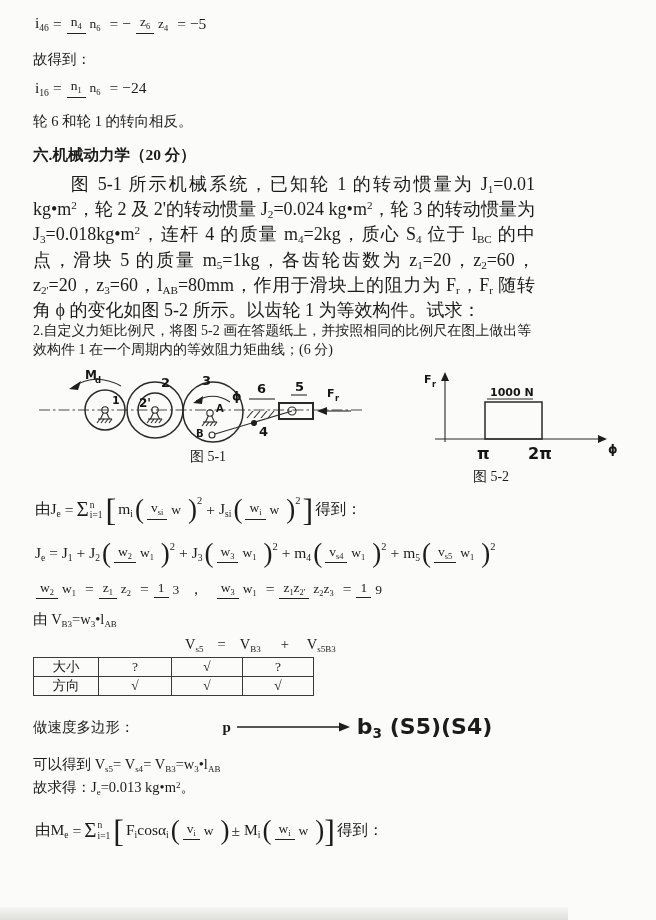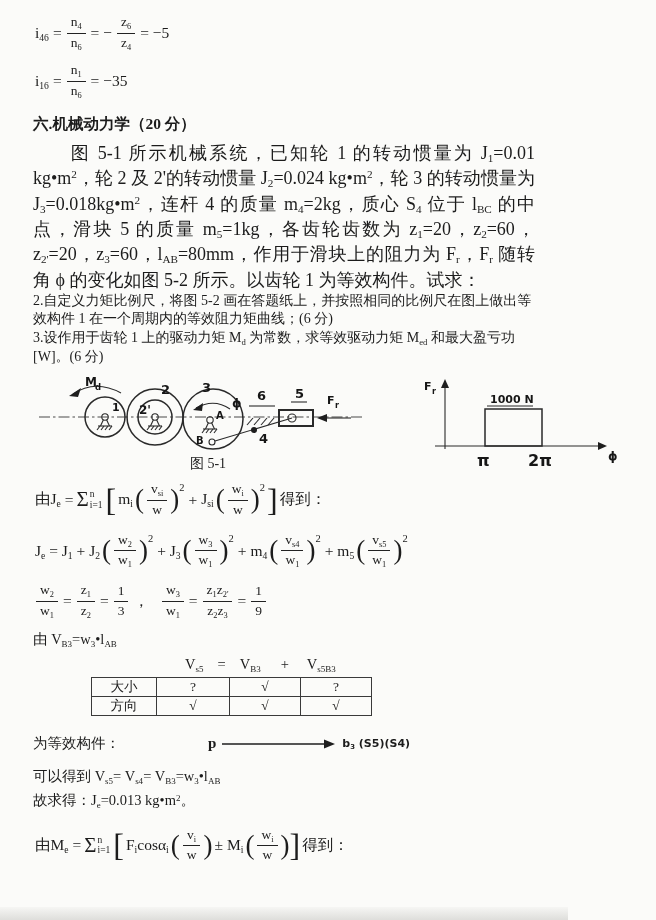--- a/index.html
+++ b/index.html
@@ -14,7 +14,7 @@
   
   .formula{display:flex;align-items:center;font-size:15.5px;margin:4px 0 0 0}
   .fx{margin:0 2px;white-space:nowrap}
-  .frac{display:inline-flex;flex-direction:column;align-items:center;margin:0 3px;
+  .frac{display:inline-flex;flex-direction:row;align-items:center;margin:0 3px;
         font-size:13.5px;line-height:1.2}
   .frac .num{padding:0 4px 1px 4px;border-bottom:1.2px solid #222}
   .frac .den{padding:1px 4px 0 4px}

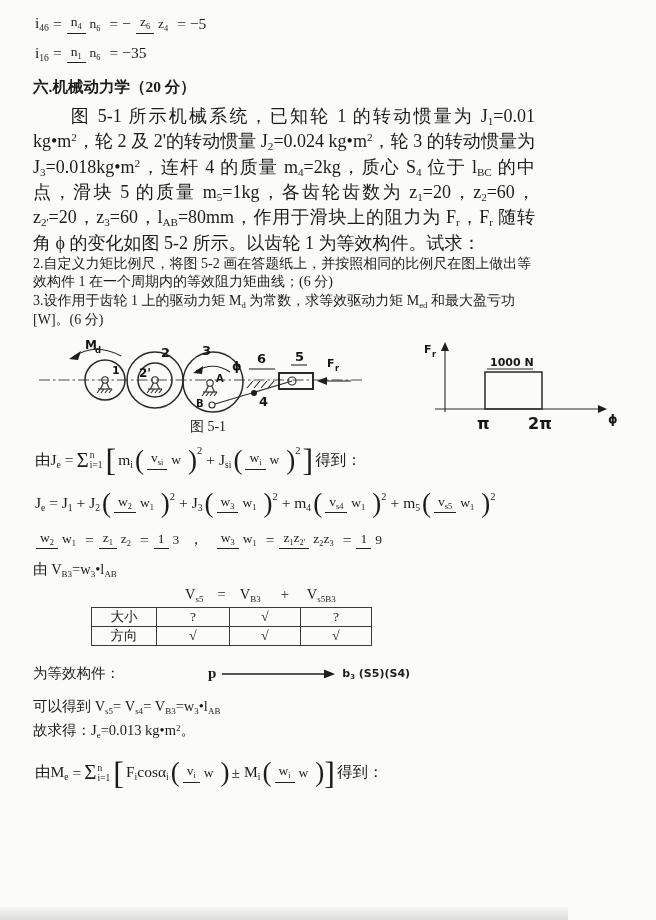--- a/index.html
+++ b/index.html
@@ -72,6 +72,7 @@
     <span class="fx">= −5</span>
   </div>
 
+  <div class="tline" style="margin-top:16px">故得到：</div>
 
   <div class="formula" style="margin-top:10px">
     <span class="fx">i<sub>16</sub></span>

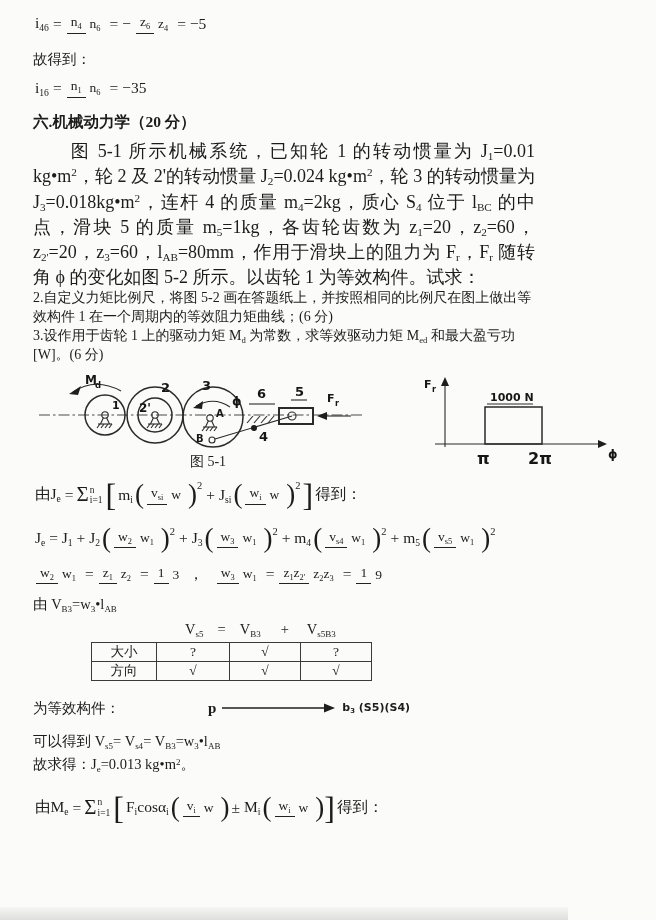--- a/index.html
+++ b/index.html
@@ -81,7 +81,7 @@
       <span class="num">n<sub>1</sub></span>
       <span class="den">n<sub>6</sub></span>
     </span>
-    <span class="fx">= −35</span>
+    <span class="fx">= −24</span>
   </div>
 
 

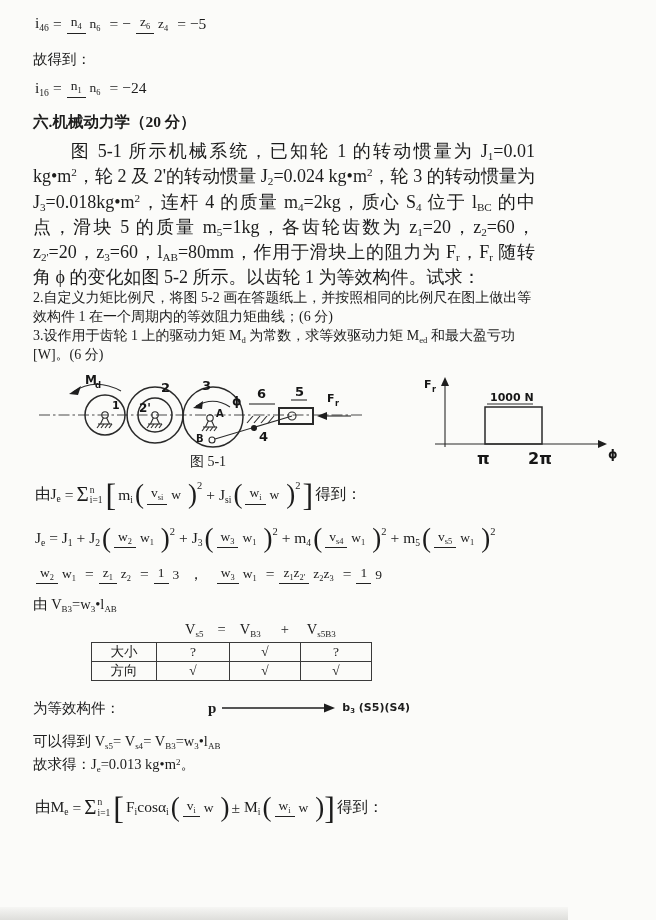--- a/index.html
+++ b/index.html
@@ -84,6 +84,7 @@
     <span class="fx">= −24</span>
   </div>
 
+  <div class="tline" style="margin-top:14px">轮 6 和轮 1 的转向相反。</div>
 
   <div class="heading">六.机械动力学（20 分）</div>
 

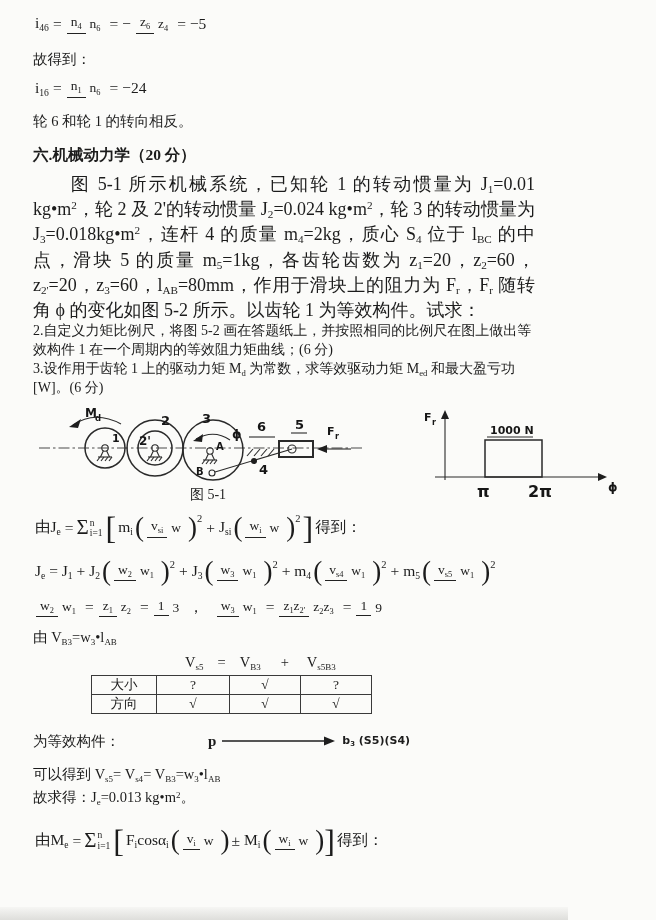--- a/index.html
+++ b/index.html
@@ -90,7 +90,6 @@
 
   <div class="para">图 5-1 所示机械系统，已知轮 1 的转动惯量为 J<sub>1</sub>=0.01 kg•m<sup>2</sup>，轮 2 及 2'的转动惯量 J<sub>2</sub>=0.024 kg•m<sup>2</sup>，轮 3 的转动惯量为 J<sub>3</sub>=0.018kg•m<sup>2</sup>，连杆 4 的质量 m<sub>4</sub>=2kg，质心 S<sub>4</sub> 位于 l<sub>BC</sub> 的中点，滑块 5 的质量 m<sub>5</sub>=1kg，各齿轮齿数为 z<sub>1</sub>=20，z<sub>2</sub>=60，z<sub>2'</sub>=20，z<sub>3</sub>=60，l<sub>AB</sub>=80mm，作用于滑块上的阻力为 F<sub>r</sub>，F<sub>r</sub> 随转角 ϕ 的变化如图 5-2 所示。以齿轮 1 为等效构件。试求：</div>
   <div class="qline">2.自定义力矩比例尺，将图 5-2 画在答题纸上，并按照相同的比例尺在图上做出等效构件 1 在一个周期内的等效阻力矩曲线；(6 分)</div>
-  <div class="qline">3.设作用于齿轮 1 上的驱动力矩 M<sub>d</sub> 为常数，求等效驱动力矩 M<sub>ed</sub> 和最大盈亏功[W]。(6 分)</div>
 
   <div class="figs">
     <div class="figblock">

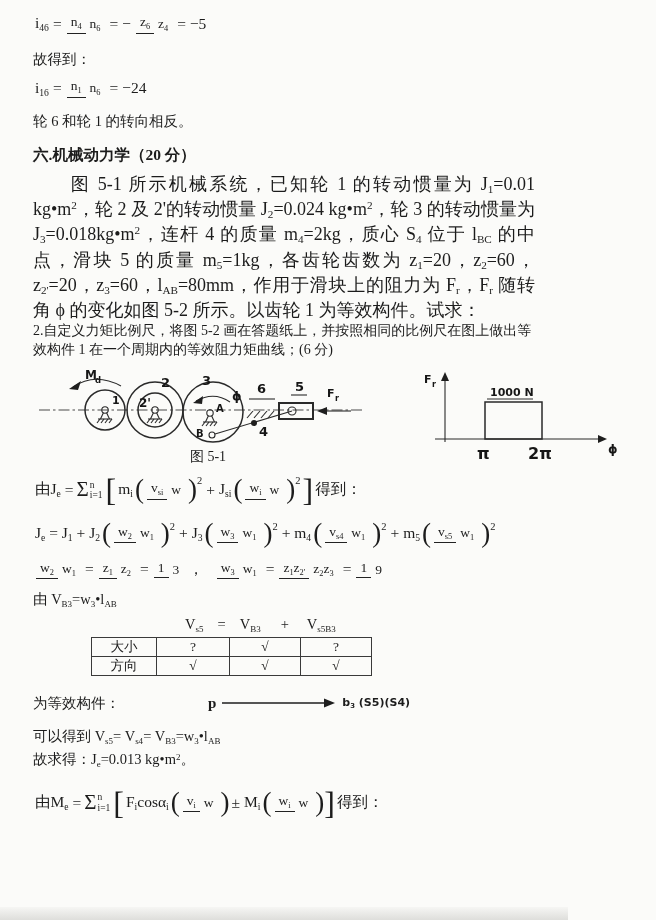--- a/index.html
+++ b/index.html
@@ -193,6 +193,7 @@
         <text x="66" y="93" font-size="16">π</text>
         <text x="117" y="93" font-size="16">2π</text>
       </svg>
+      <div class="figcap" style="width:160px">图 5-2</div>
     </div>
   </div>
 

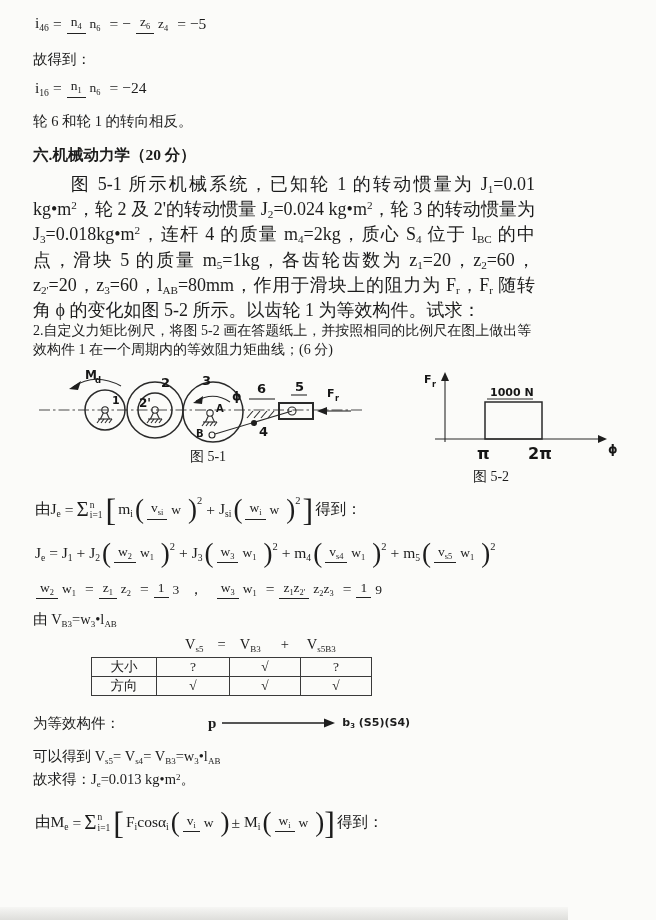--- a/index.html
+++ b/index.html
@@ -40,7 +40,7 @@
   
   .vecrow{display:flex;align-items:baseline;font-size:14.5px;margin:6px 0 3px 152px}
   .vecrow .vt{margin-right:14px}
-  .vtable{border-collapse:collapse;margin-left:58px}
+  .vtable{border-collapse:collapse;}
   .vtable td{border:1.6px solid #3a3a3a;text-align:center;font-size:13.5px;
              height:18px;padding:0;vertical-align:middle}
   .c-lab{width:64px}.c-a{width:72px}.c-b{width:70px}.c-c{width:70px}

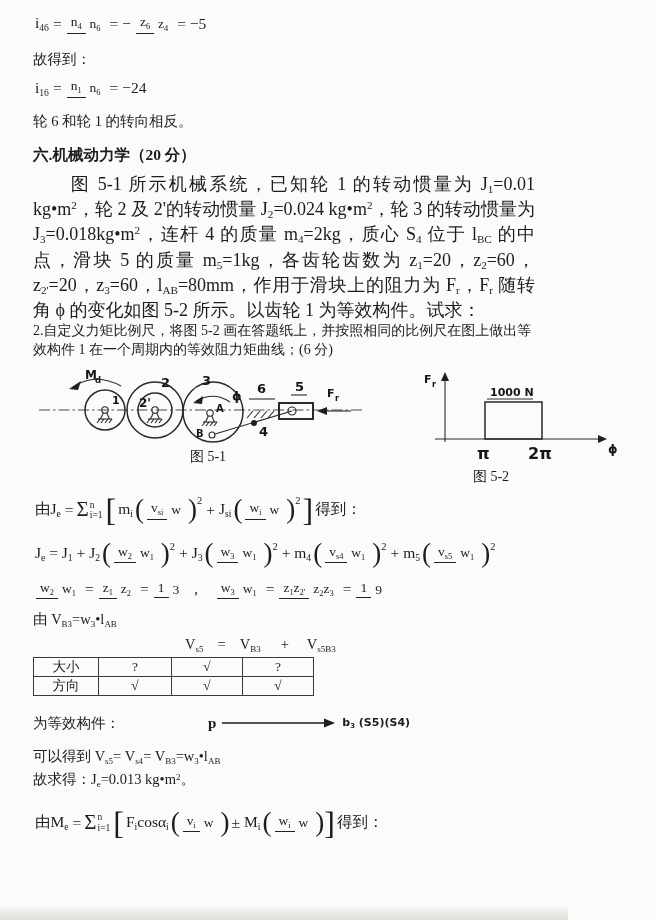--- a/index.html
+++ b/index.html
@@ -322,7 +322,7 @@
     </table>
 
   <div class="polyrow">
-    <span class="lead">为等效构件：</span>
+    <span class="lead">做速度多边形：</span>
     <span class="pvar">p</span>
     <svg width="114" height="12" viewBox="0 0 114 12">
       <line x1="0" y1="6" x2="103" y2="6" stroke="#1e1e1e" stroke-width="1.7"></line>

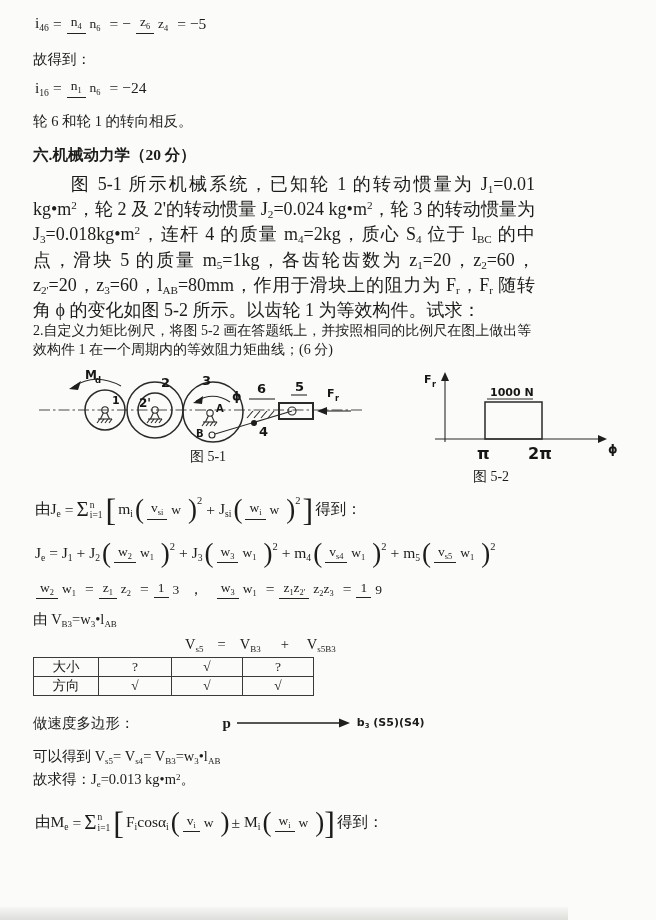--- a/index.html
+++ b/index.html
@@ -48,7 +48,7 @@
   .polyrow{display:flex;align-items:center;margin:18px 0 0 0}
   .polyrow .lead{font-size:14.5px}
   .polyrow .pvar{font-size:15px;font-weight:bold;margin-left:88px;margin-right:6px}
-  .polyrow .endlab{font-size:11px;margin-left:6px}
+  .polyrow .endlab{font-size:22px;margin-left:6px}
   .shade{position:absolute;left:0;right:0;bottom:0;height:13px;
          background:linear-gradient(#f6f6f4,#dededb)}
 </style>

